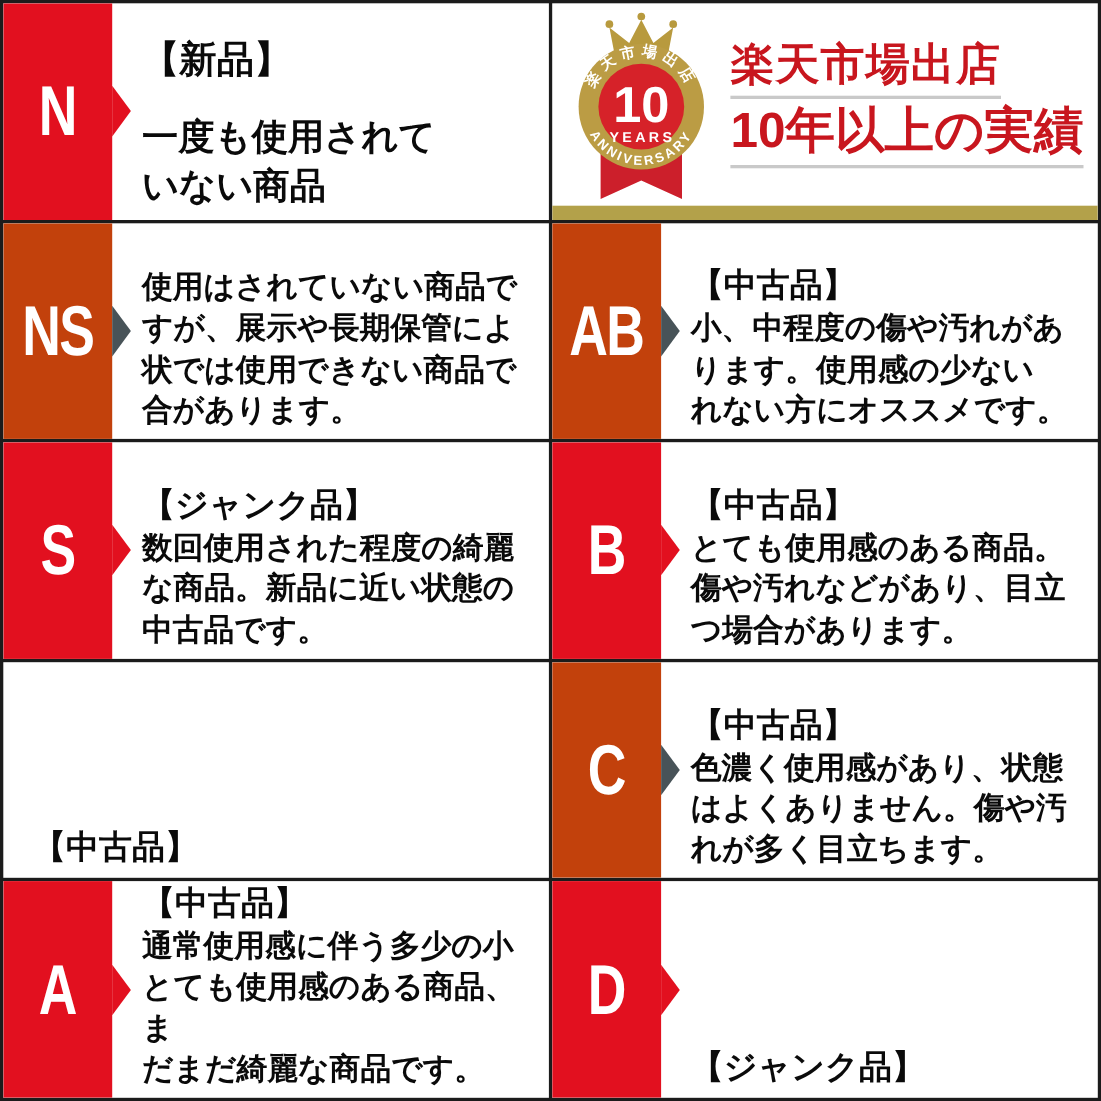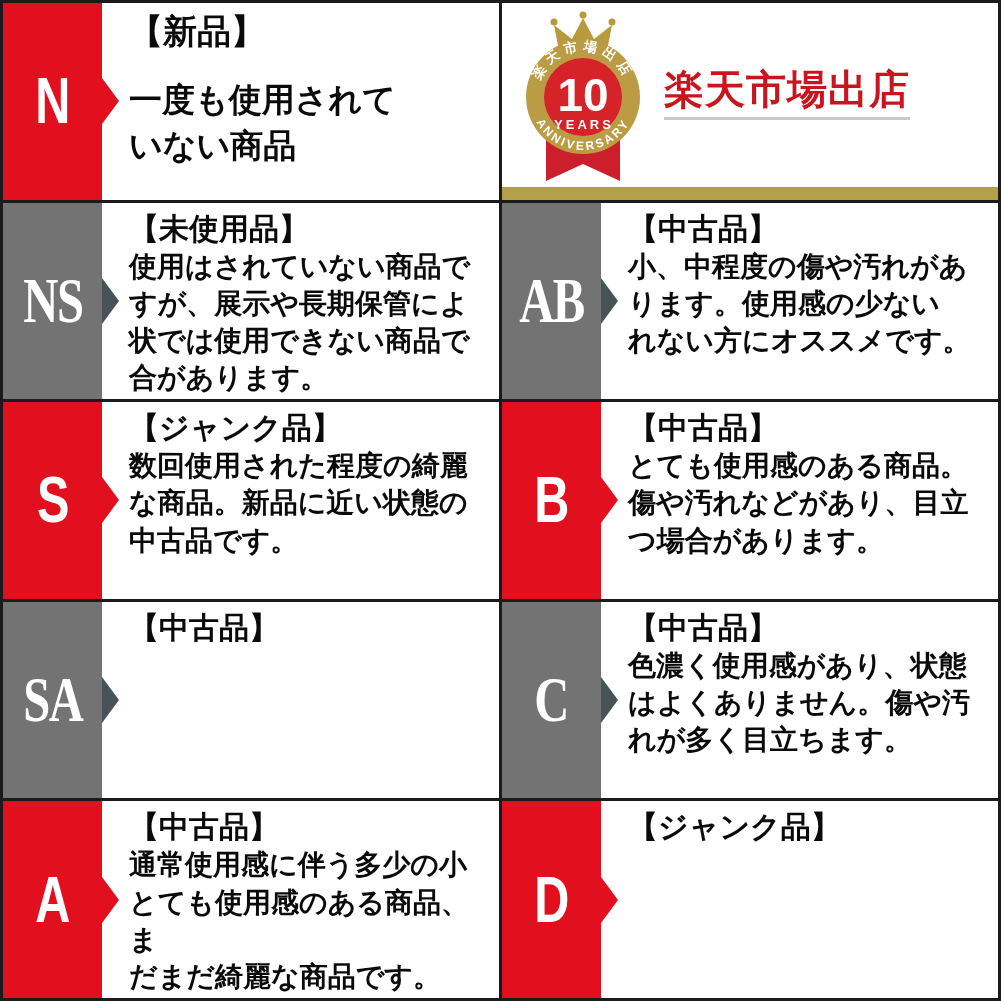--- a/index.html
+++ b/index.html
@@ -58,7 +58,7 @@
     flex:1;
     display:flex;
     flex-direction:column;
-    justify-content:flex-start;
+    justify-content:flex-end;
     padding:6px 6px 8px 27px;
     color:#0a0a0a;
   }

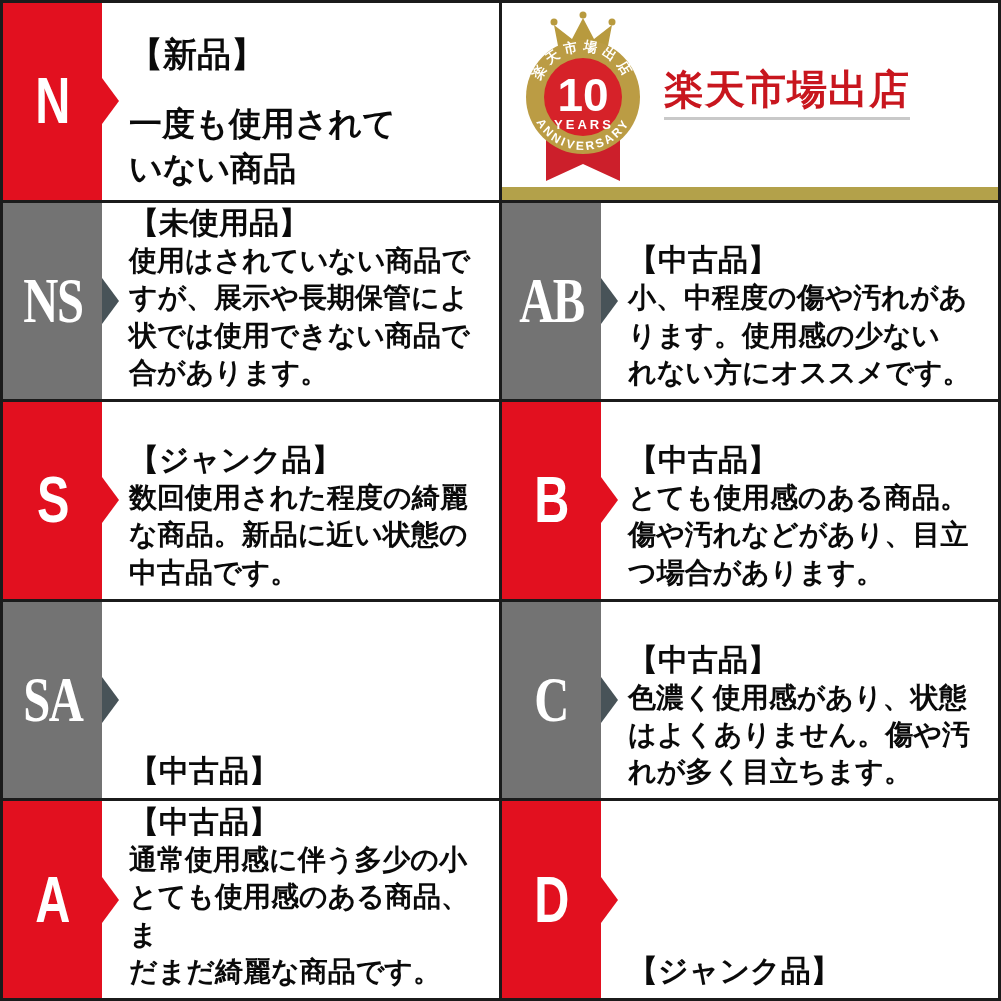--- a/index.html
+++ b/index.html
@@ -129,6 +129,7 @@
     </div>
     <div class="badge-text">
       <div class="badge-line1">楽天市場出店</div>
+      <div class="badge-line2">10年以上の実績</div>
     </div>
     <div class="gold-bar"></div>
   </section>

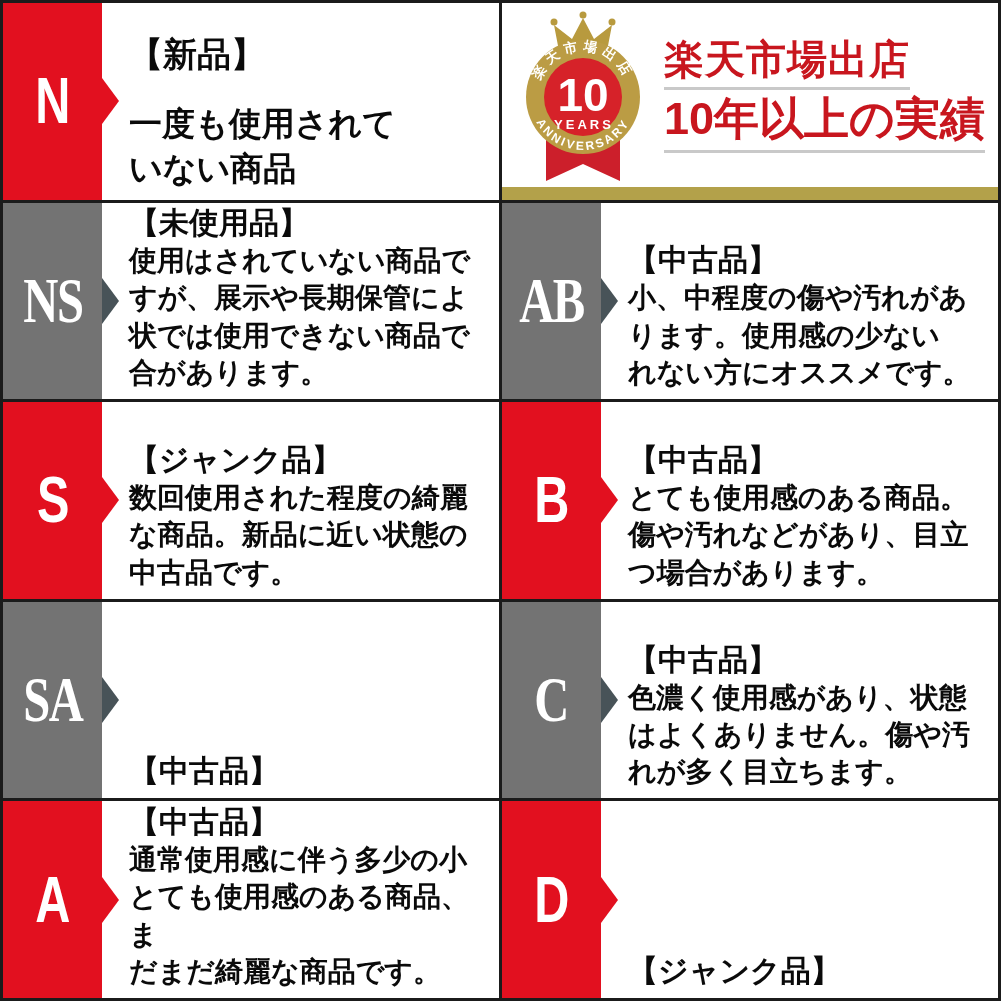--- a/index.html
+++ b/index.html
@@ -140,7 +140,6 @@
       <span class="arrow"></span>
     </div>
     <div class="text">
-      <div class="heading">【未使用品】</div>
       <div class="body">使用はされていない商品で
 すが、展示や長期保管によ
 状では使用できない商品で

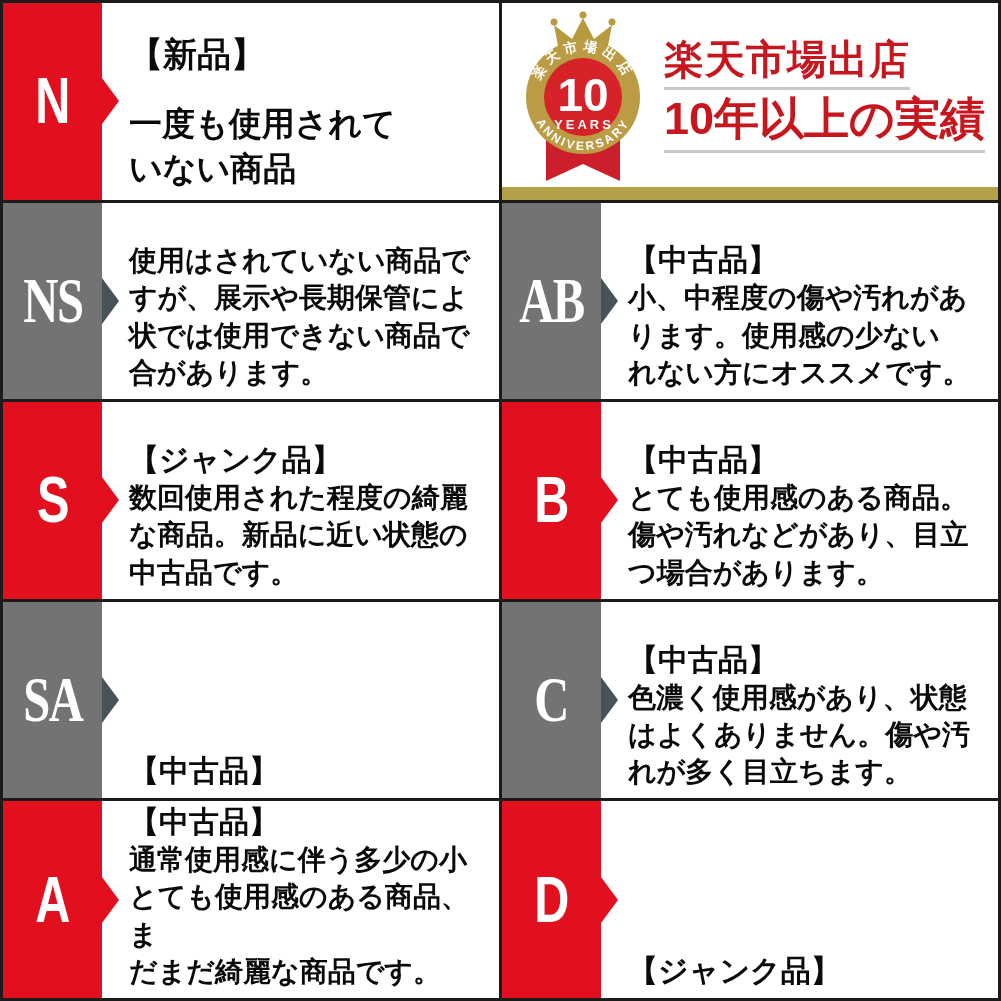--- a/index.html
+++ b/index.html
@@ -32,7 +32,7 @@
     position:relative;
   }
   .label.red  { background:#e2101f; }
-  .label.dark { background:#737373;font-family:Liberation Serif, serif; }
+  .label.dark { background:#c2410c; }
   .letter {
     color:#fff;
     font-size:64px;

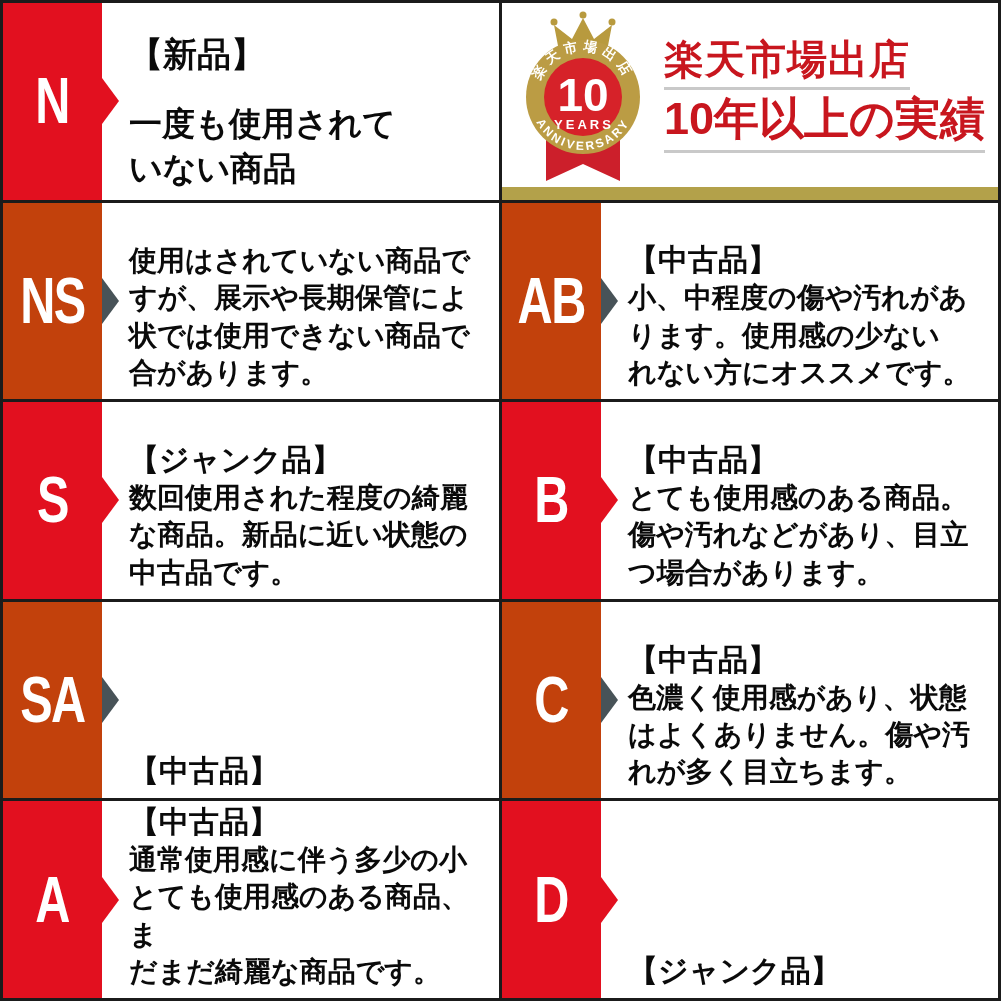--- a/index.html
+++ b/index.html
@@ -187,10 +187,6 @@
   </section>
 
   <section class="cell grade">
-    <div class="label dark">
-      <span class="letter">SA</span>
-      <span class="arrow"></span>
-    </div>
     <div class="text">
       <div class="heading">【中古品】</div>
     </div>

